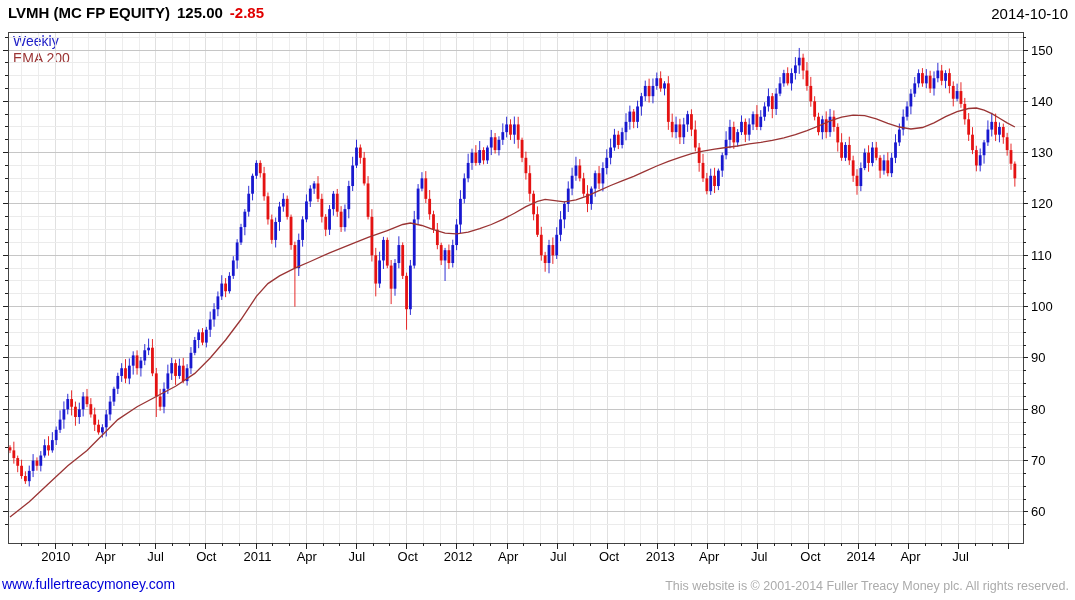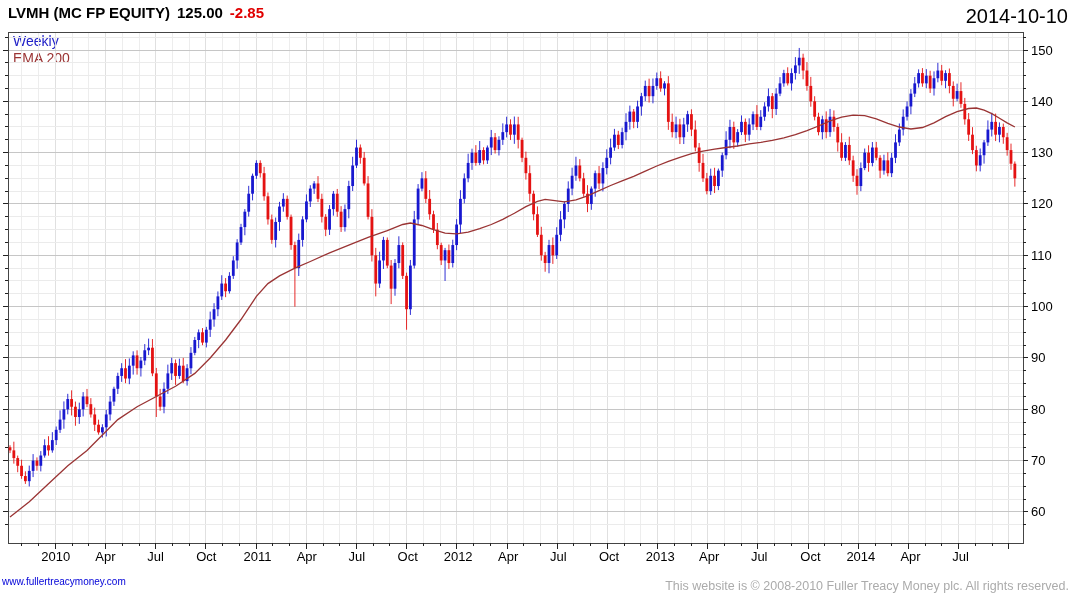--- a/index.html
+++ b/index.html
@@ -8,7 +8,7 @@
   .title-row{position:absolute;left:8px;top:4px;font-size:15px;font-weight:bold;color:#000;white-space:nowrap;}
   .title-row .price{margin-left:7px;}
   .title-row .chg{margin-left:7px;color:#e00000;}
-  .date{position:absolute;right:7px;top:5px;font-size:20px;color:#000;}
+  .date{position:absolute;right:7px;top:5px;font-size:15px;color:#000;}
   .legend{position:absolute;left:13px;font-size:14px;line-height:15px;}
   .legend-weekly{top:34px;color:#2121c8;}
   .legend-ema{top:51px;color:#9b3434;}

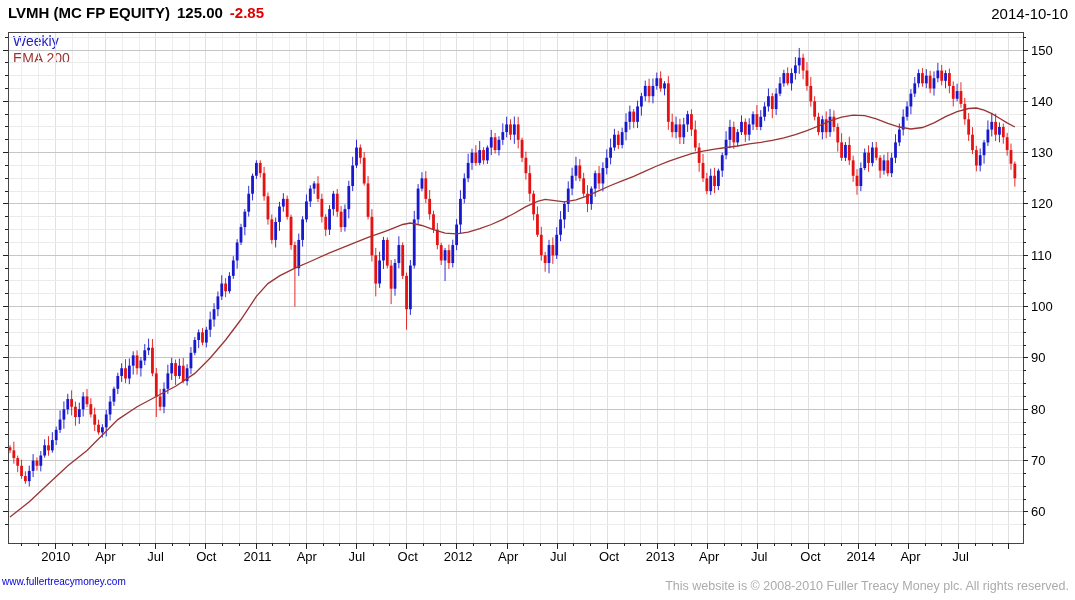--- a/index.html
+++ b/index.html
@@ -13,7 +13,7 @@
   .legend-weekly{top:34px;color:#2121c8;}
   .legend-ema{top:51px;color:#9b3434;}
   #plot{position:absolute;left:0;top:0;}
-  .footer-link{position:absolute;left:2px;top:576px;font-size:10px;color:#0000d8;cursor:pointer;}
+  .footer-link{position:absolute;left:2px;top:576px;font-size:14px;color:#0000d8;cursor:pointer;}
   .footer-copy{position:absolute;right:6px;top:579px;font-size:12.5px;color:#ababab;}
 </style>
 </head>

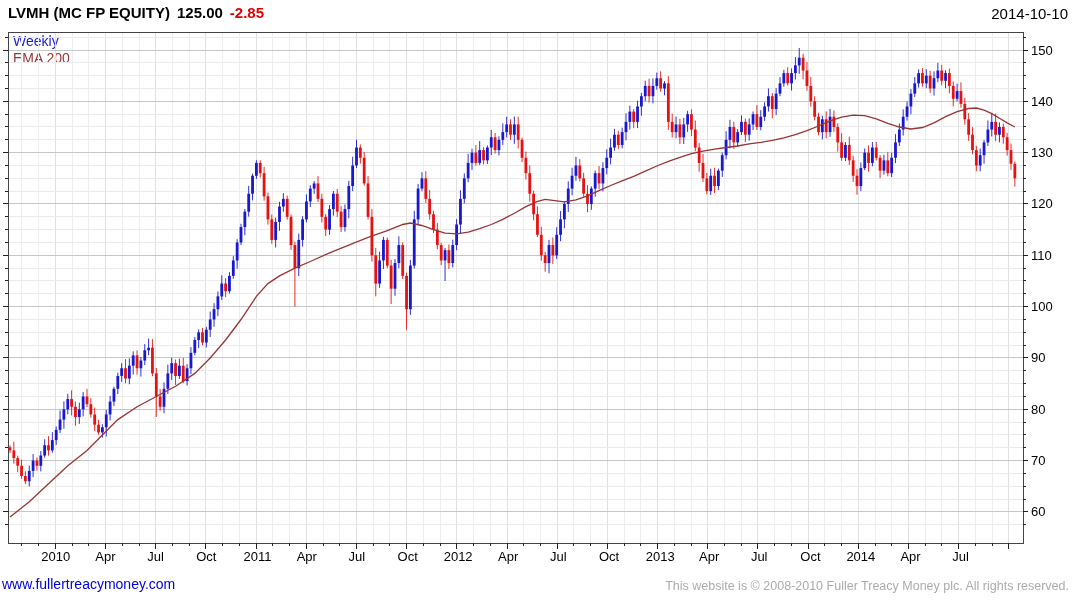--- a/index.html
+++ b/index.html
@@ -826,7 +826,7 @@
     </svg>
 
   <div class="footer-link">www.fullertreacymoney.com</div>
-  <div class="footer-copy">This website is © 2008-2010 Fuller Treacy Money plc. All rights reserved.</div>
+  <div class="footer-copy">This website is © 2001-2014 Fuller Treacy Money plc. All rights reserved.</div>
 
 </div>
 

